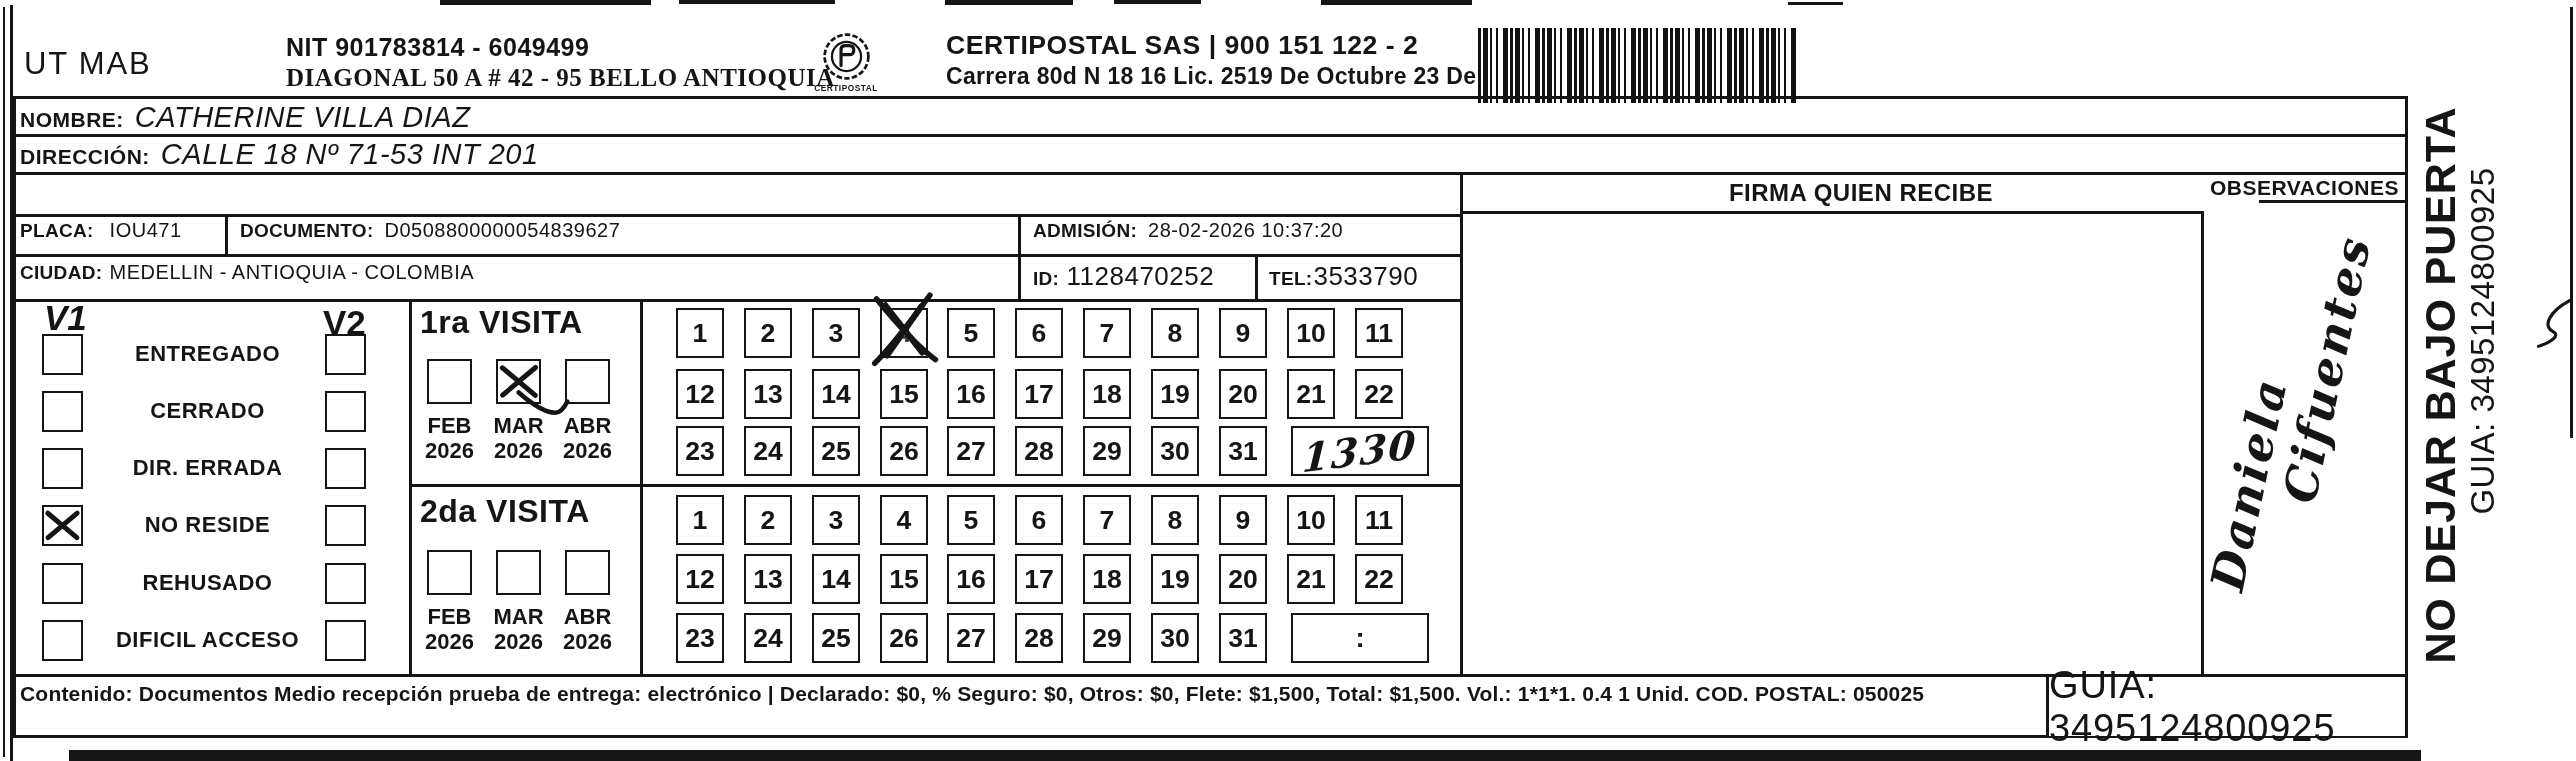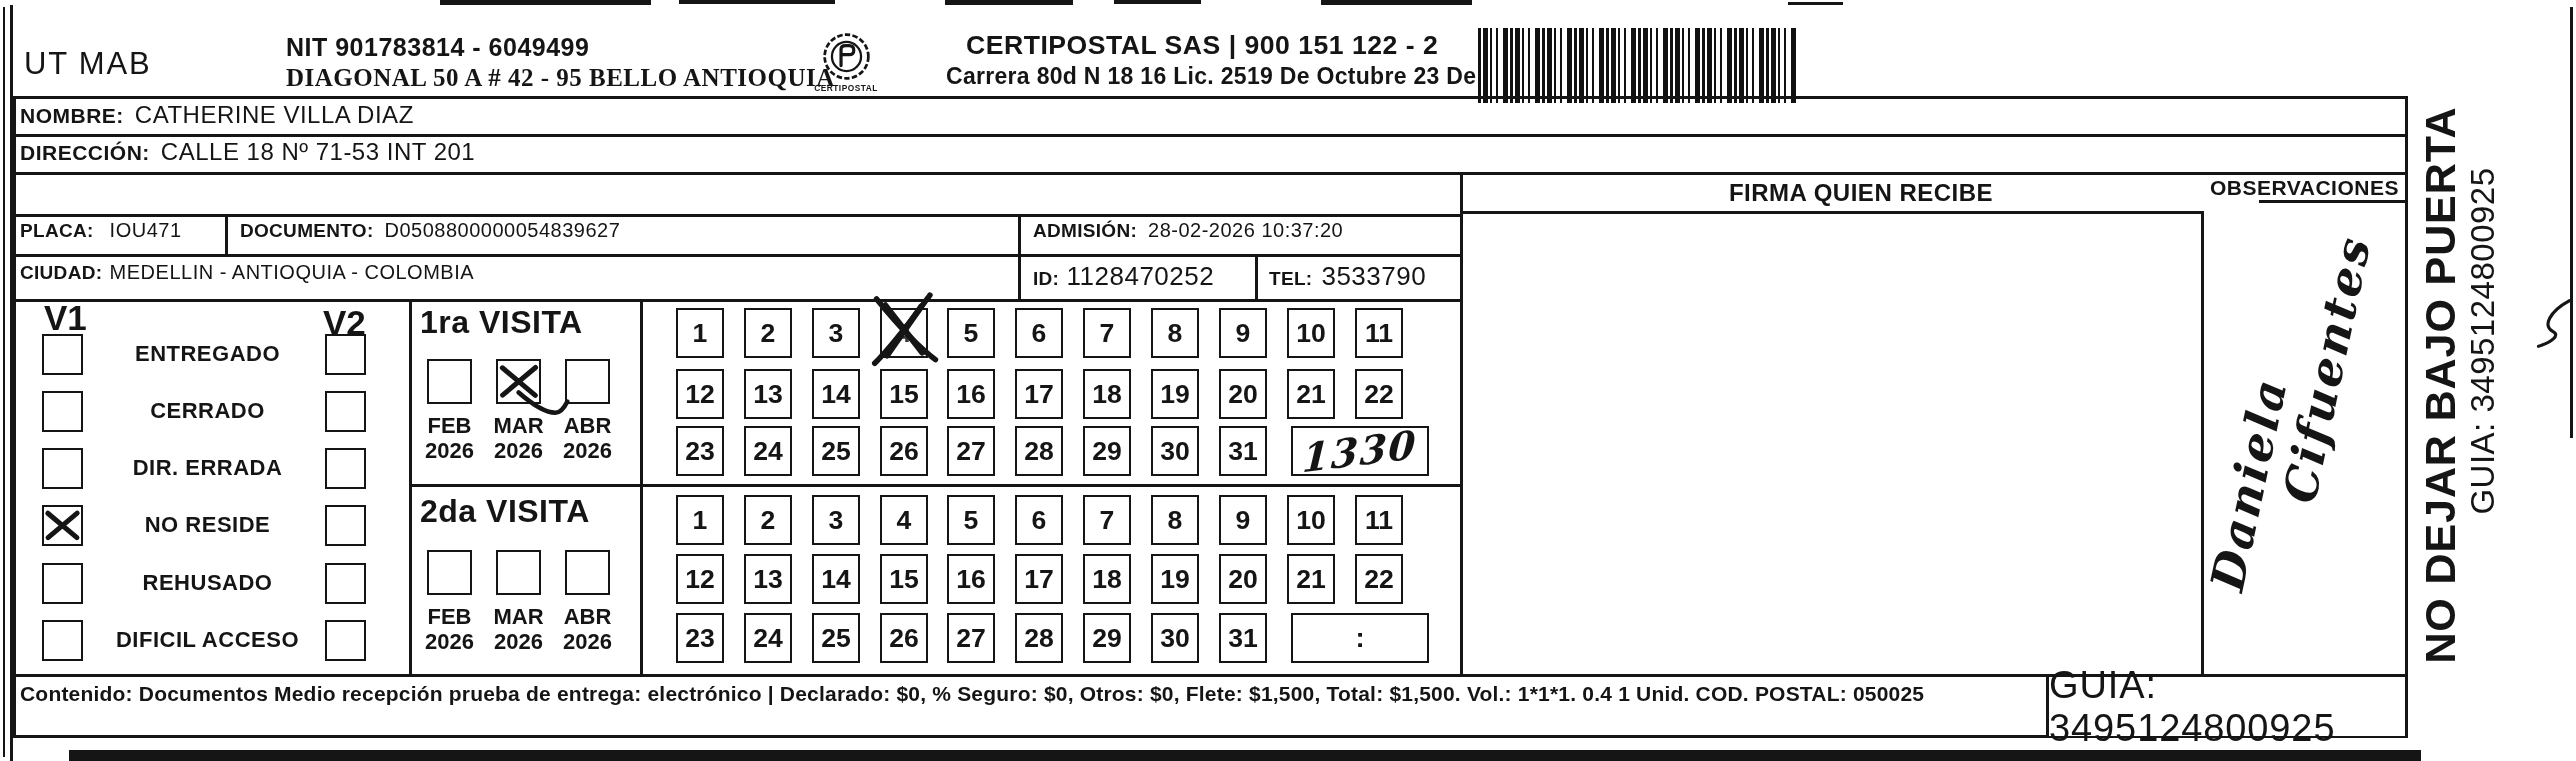--- a/index.html
+++ b/index.html
@@ -83,7 +83,7 @@
     <div style="font-size:6.4px;letter-spacing:0.5px;color:#333;">~ ~~~~ ~~~ ~</div>
   </div>
 
-  <div class="abs" style="left:946px;top:30px;font-size:26.6px;font-weight:600;letter-spacing:0.5px;margin-left:20px;">CERTIPOSTAL SAS | 900 151 122 - 2</div>
+  <div class="abs" style="left:946px;top:30px;font-size:26.6px;font-weight:600;letter-spacing:0.5px;">CERTIPOSTAL SAS | 900 151 122 - 2</div>
   <div class="abs" style="left:946px;top:63px;font-size:23px;font-weight:600;letter-spacing:0.3px;">Carrera 80d N 18 16  Lic. 2519 De Octubre 23 De 2015</div>
 
   <div class="barcode" style="left:1478px;top:27.5px;width:319px;height:75px;"></div>

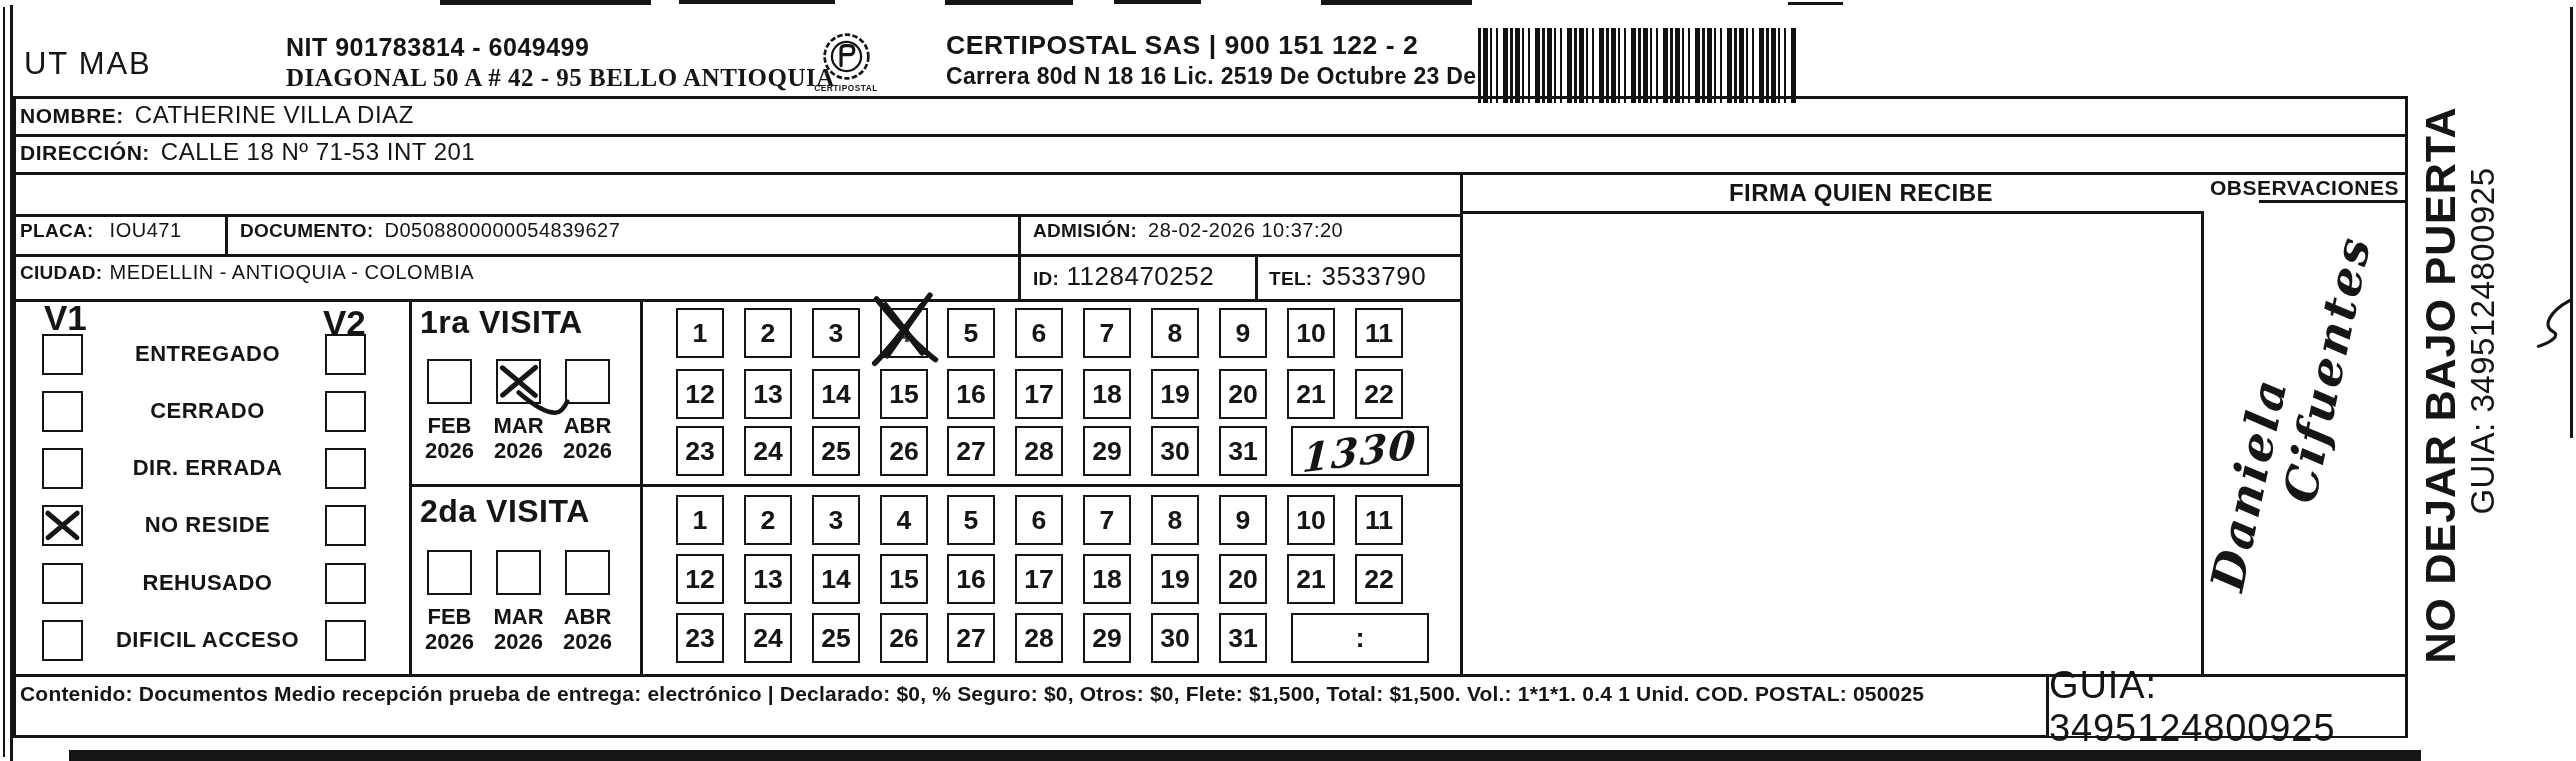--- a/index.html
+++ b/index.html
@@ -11,7 +11,7 @@
   .row{position:absolute;display:flex;align-items:baseline;gap:11px;white-space:nowrap;}
   .flabel{font-weight:bold;font-size:21px;letter-spacing:0.5px;}
   .slabel{font-weight:bold;font-size:19px;letter-spacing:0.3px;}
-  .fvalue{font-size:24px;letter-spacing:0.5px;}
+  .fvalue{font-size:29px;letter-spacing:0.5px;font-style:italic;}
   .svalue{font-size:20px;letter-spacing:0.5px;}
   .cb{position:relative;display:inline-block;border:2.8px solid #151515;background:#fff;}
   .cb.checked::before,.cb.checked::after{content:"";position:absolute;left:-8%;top:44%;width:116%;height:4.6px;

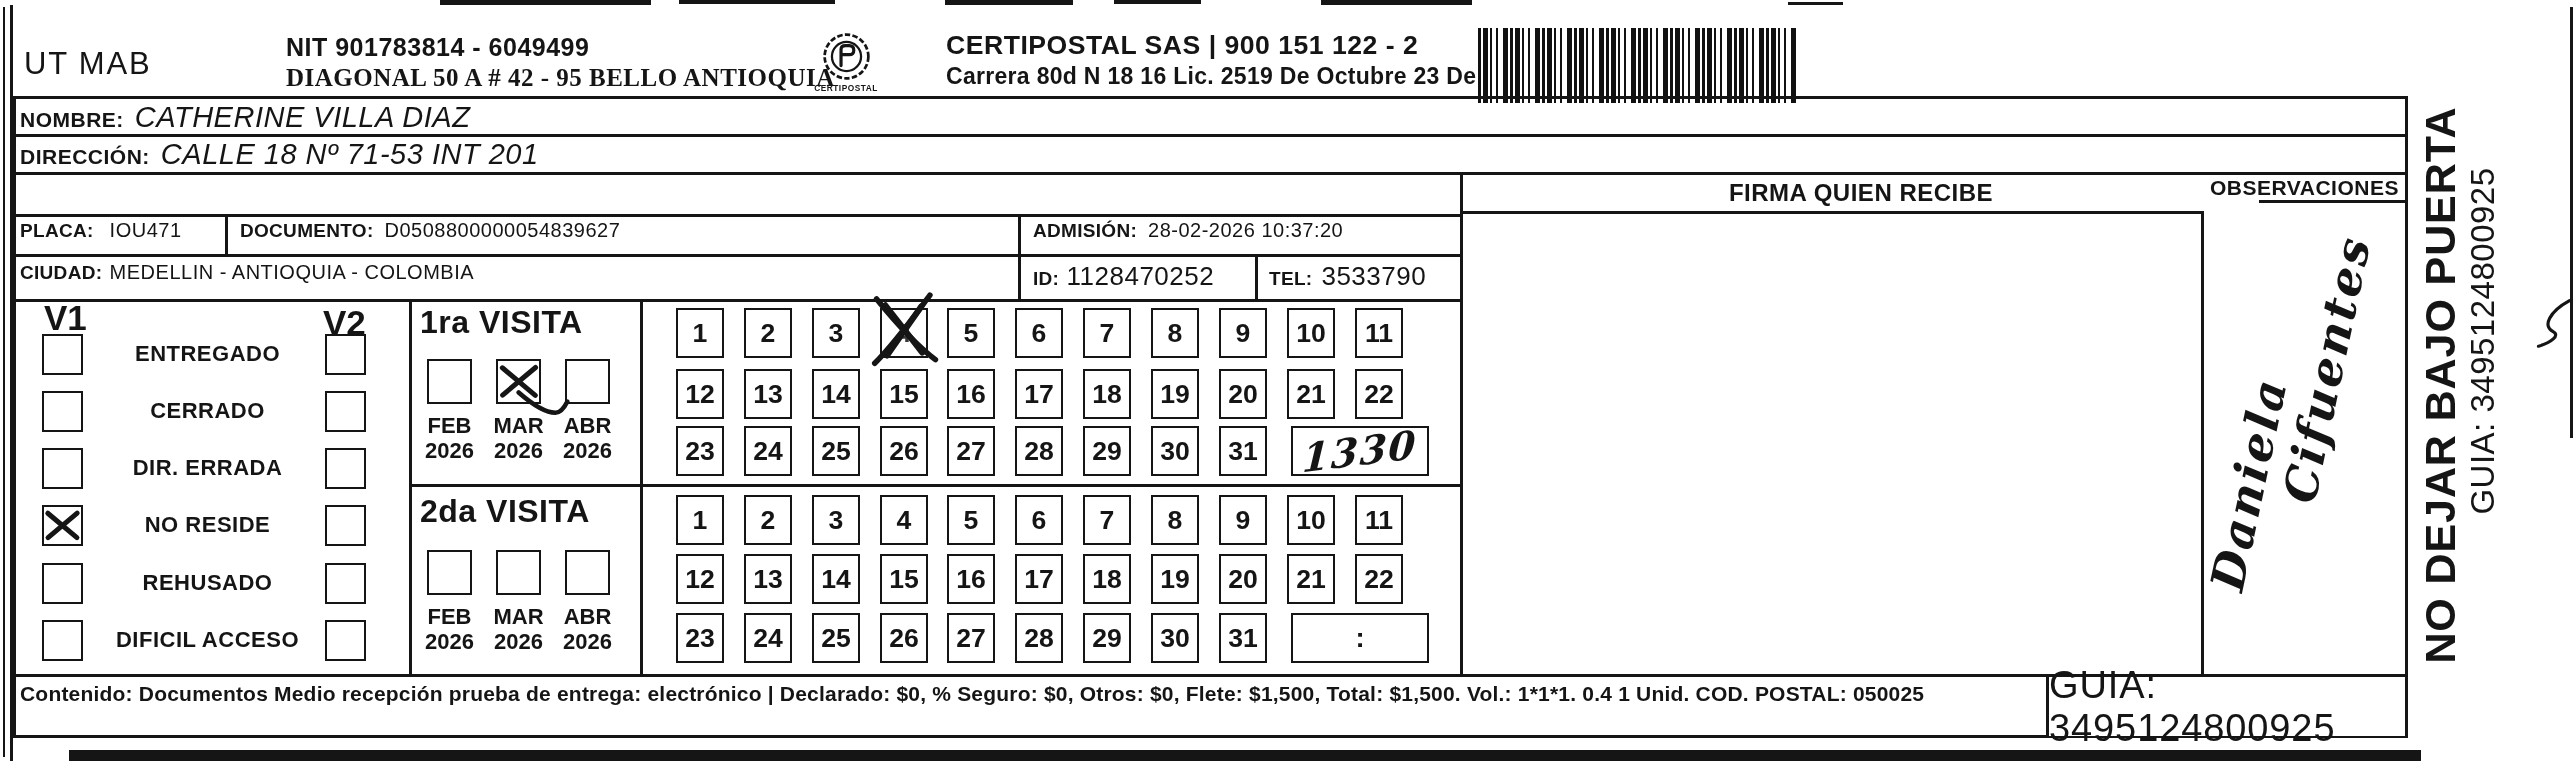--- a/index.html
+++ b/index.html
@@ -136,7 +136,7 @@
     <span class="slabel">ID:</span>
     <span class="svalue" style="font-size:26px;">1128470252</span>
   </div>
-  <div class="row" style="left:1269px;top:261px;gap:9px;justify-content:center;">
+  <div class="row" style="left:1269px;top:261px;gap:1px;justify-content:center;">
     <span class="slabel">TEL:</span>
     <span class="svalue" style="font-size:26px;">3533790</span>
   </div>

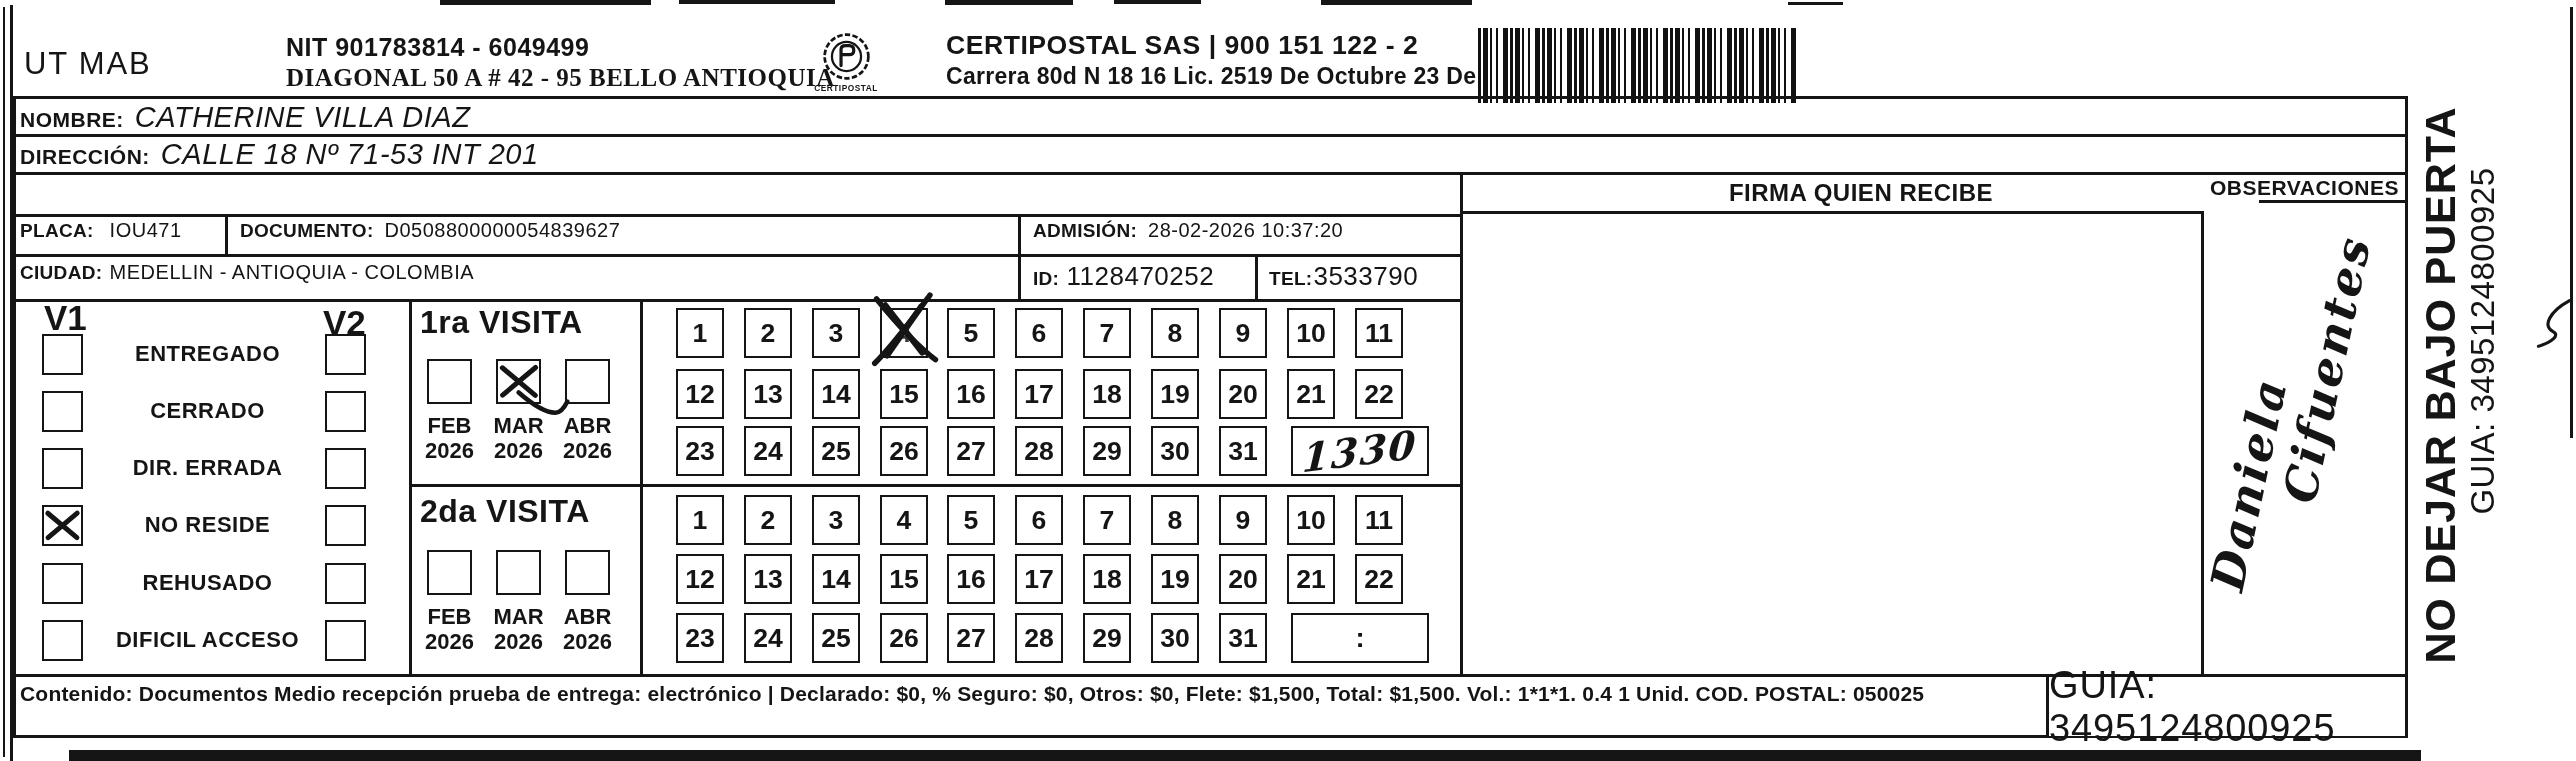--- a/index.html
+++ b/index.html
@@ -141,7 +141,7 @@
     <span class="svalue" style="font-size:26px;">3533790</span>
   </div>
 
-  <div class="vpanel-label" style="left:44px;top:298px;">V1</div>
+  <div class="vpanel-label" style="left:44px;top:298px;font-style:italic;">V1</div>
   <div class="vpanel-label" style="left:323px;top:303px;">V2</div>
   <div>
 

